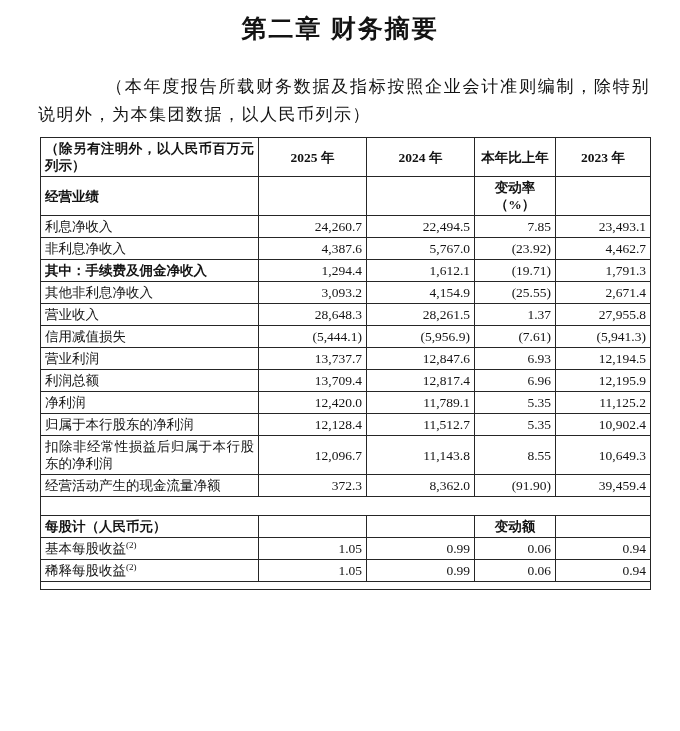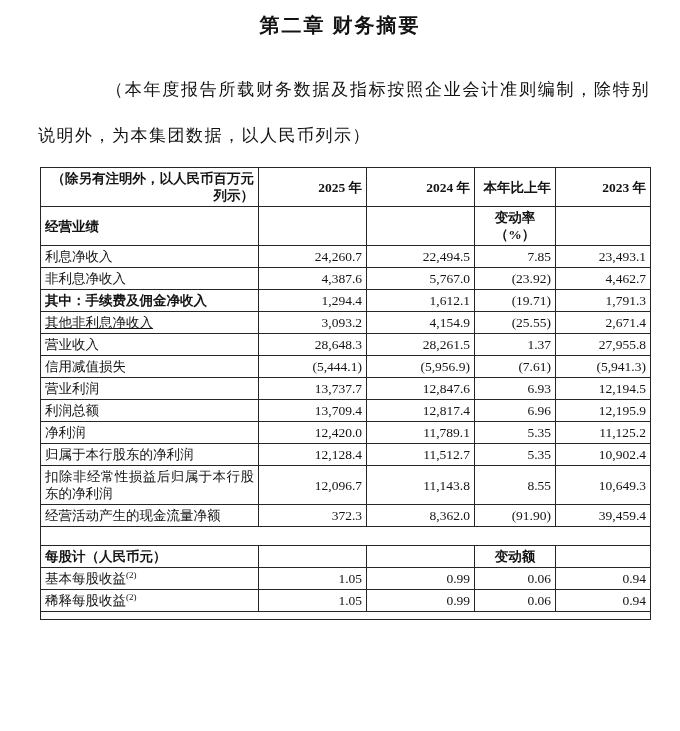--- a/index.html
+++ b/index.html
@@ -11,7 +11,7 @@
   }
   .page-title {
     margin: 12px 0 0 0; text-align: center;
-    font-size: 20px; font-weight: bold; letter-spacing: 2px;
+    font-size: 25px; font-weight: bold; letter-spacing: 2px;
   }
   .intro {
     margin: 28px 30px 0 38px;

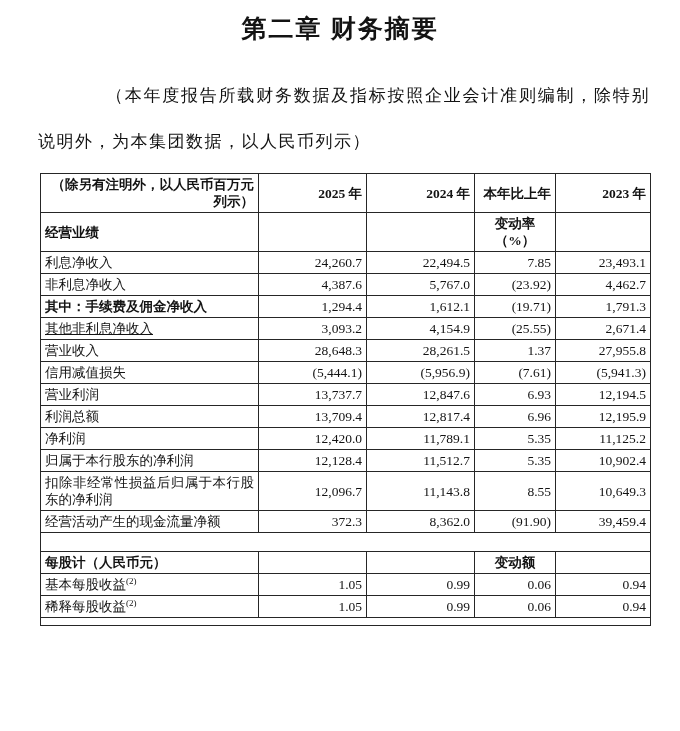--- a/index.html
+++ b/index.html
@@ -15,7 +15,7 @@
   }
   .intro {
     margin: 28px 30px 0 38px;
-    font-size: 17px; line-height: 46px;
+    font-size: 17px; line-height: 28px;
     text-indent: 4em; text-align: justify;
     letter-spacing: 1.5px;
   }

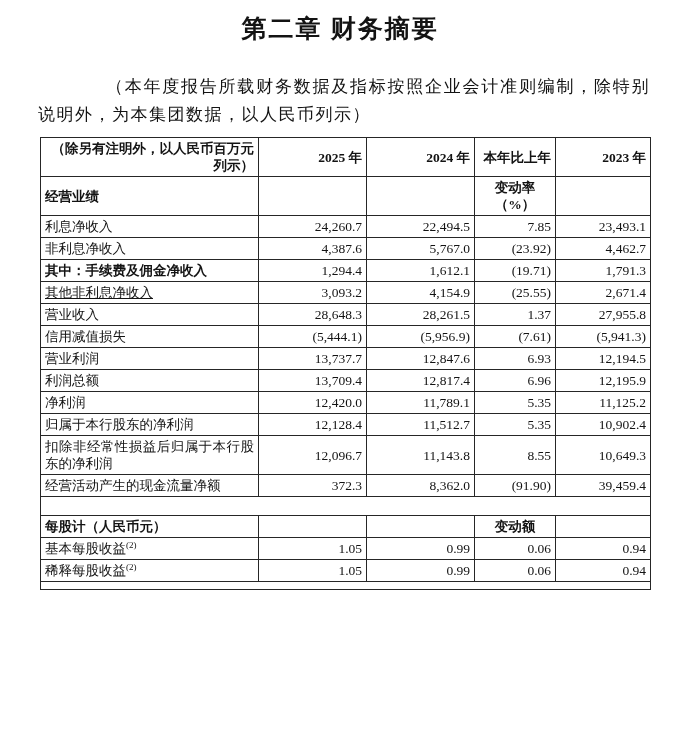--- a/index.html
+++ b/index.html
@@ -29,7 +29,7 @@
     font-size: 13.5px; line-height: 17px;
     padding: 2px 4px; vertical-align: middle; overflow: hidden;
   }
-  tr.hdr td { height: 36px; text-align: right; }
+  tr.hdr td { height: 36px; }
   tr.std td { height: 18px; }
   tr.tall td { height: 35px; }
   tr.sp td { height: 19px; }

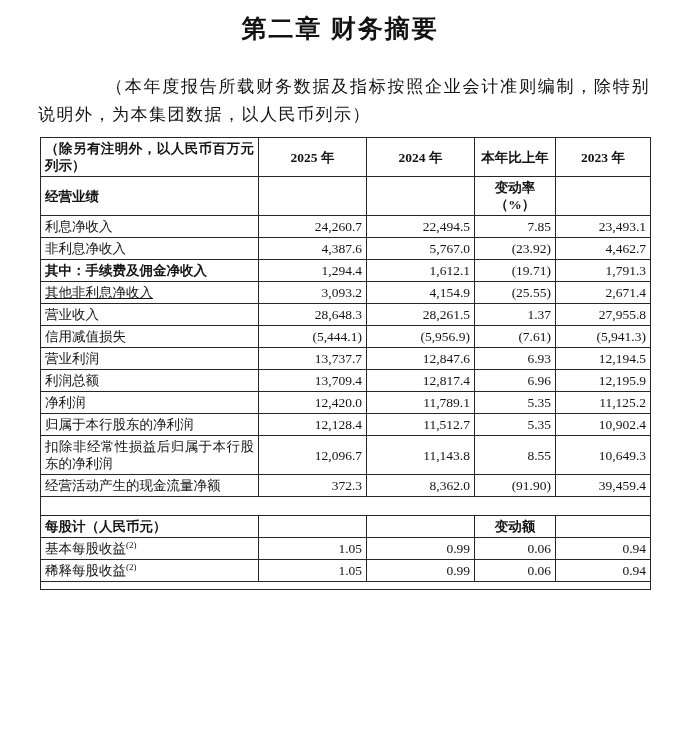--- a/index.html
+++ b/index.html
@@ -40,7 +40,7 @@
   td.spacer { border-left: none; border-right: none; }
   .b { font-weight: bold; }
   .ind1 { padding-left: 34px; font-weight: bold; }
-  .ind2 { padding-left: 94px; text-decoration: underline; }
+  .ind2 { padding-left: 94px; }
   sup { font-size: 9px; line-height: 0; }
 </style>
 </head>

